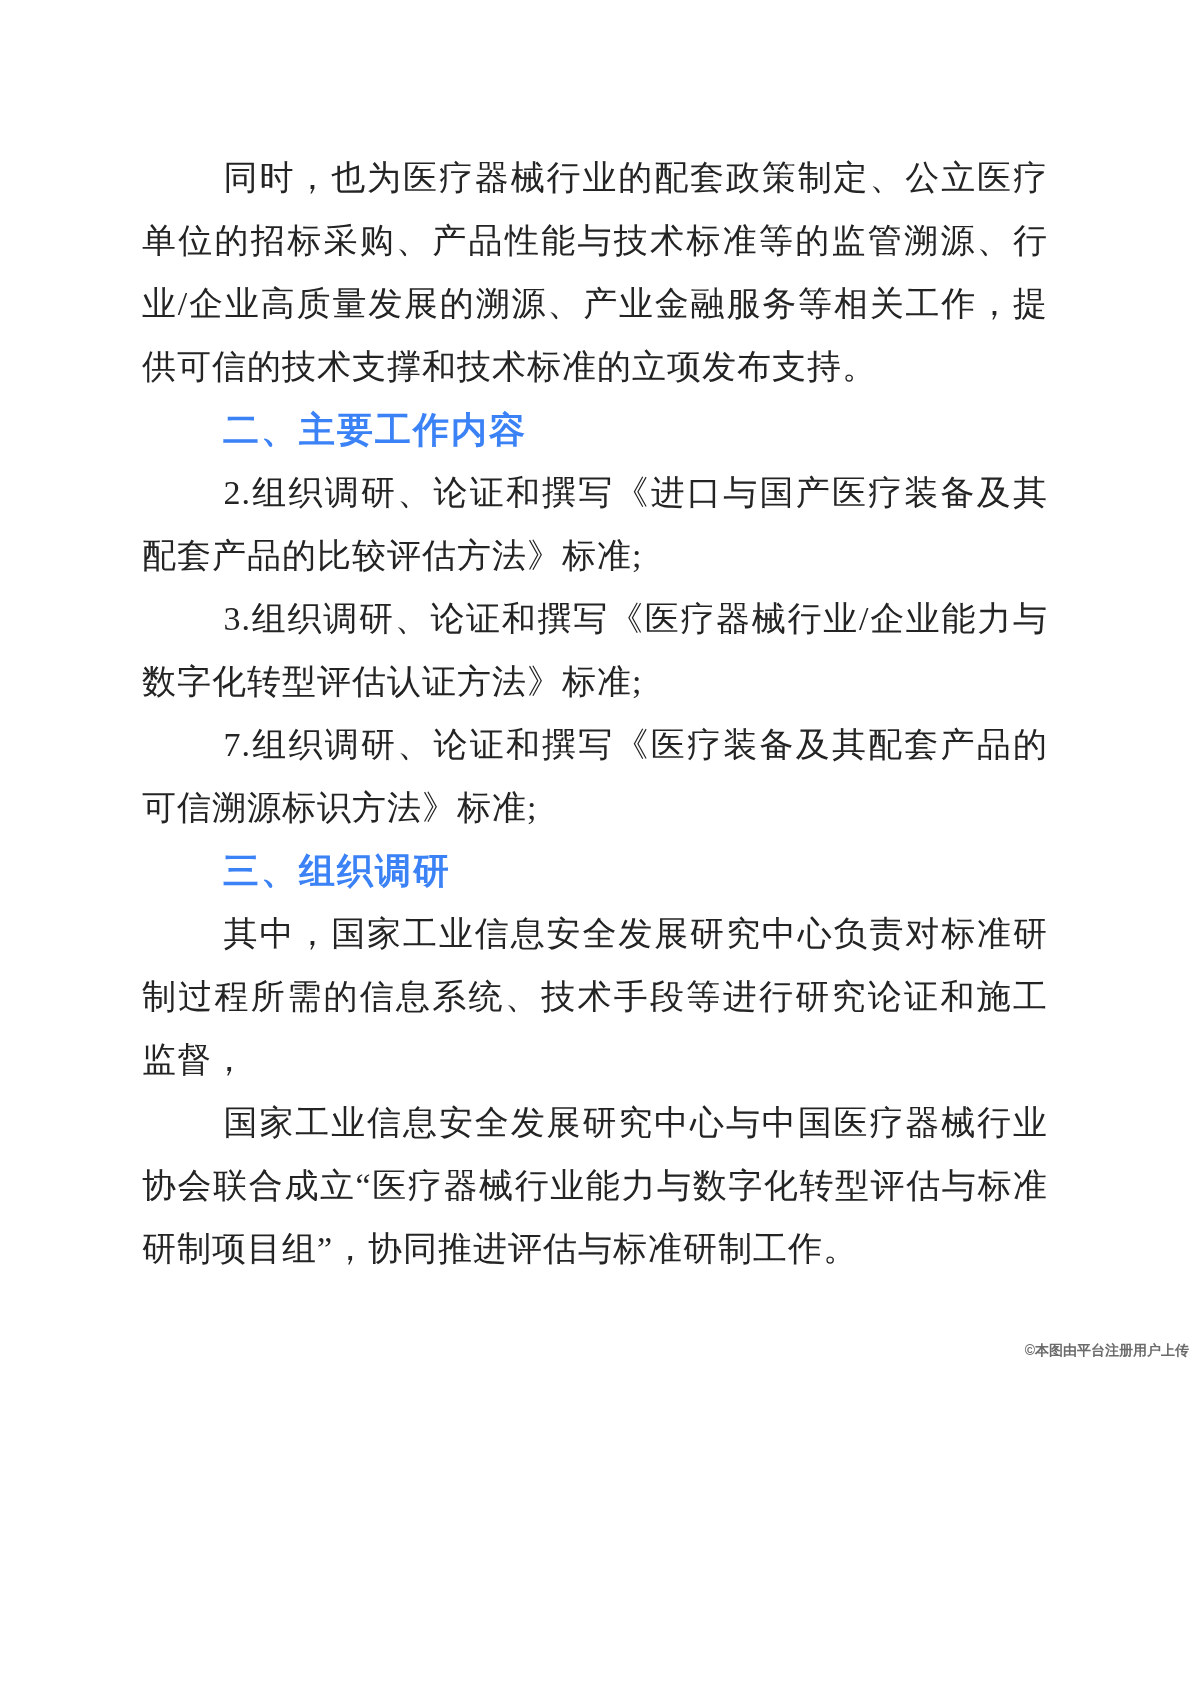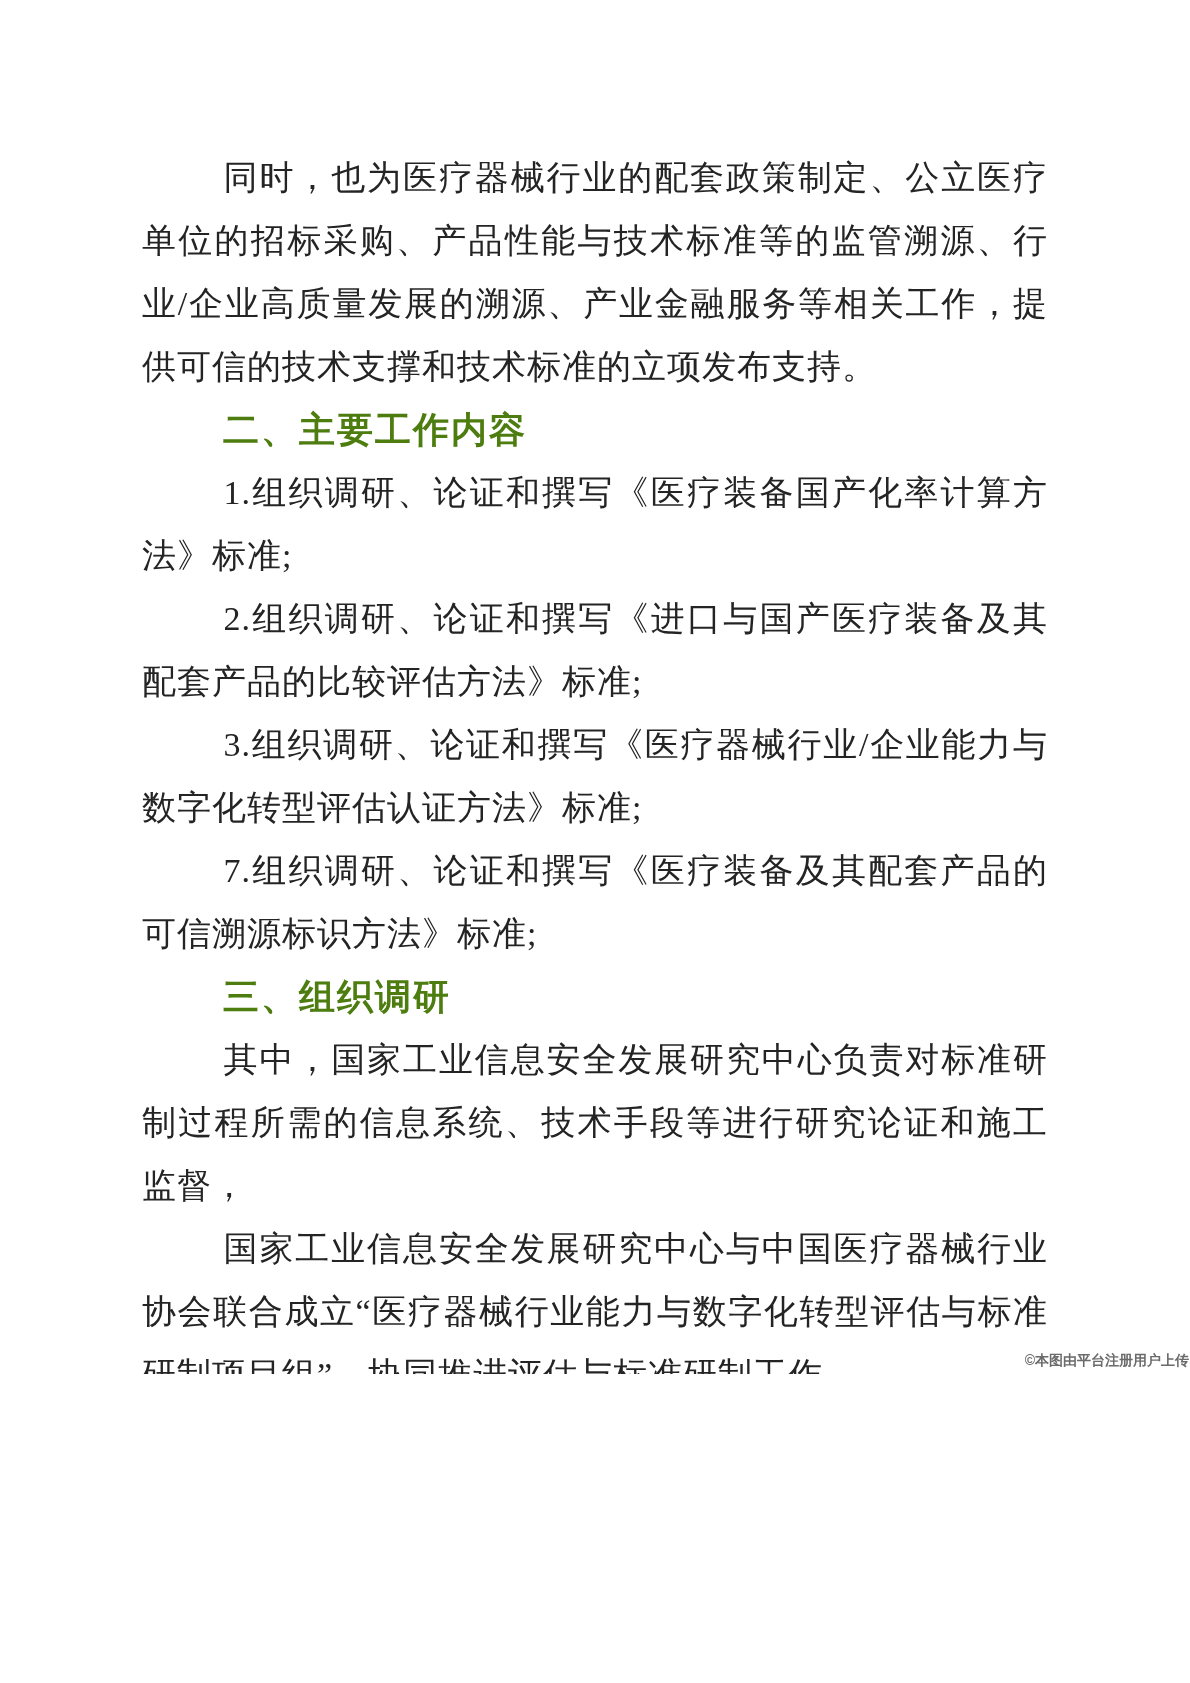--- a/index.html
+++ b/index.html
@@ -38,7 +38,7 @@
     font-weight: 700;
     font-size: 36px;
     line-height: 63px;
-    color: #4d7c0f;
+    color: #3b82f6;
     letter-spacing: 2px;
     text-align: left;
   }

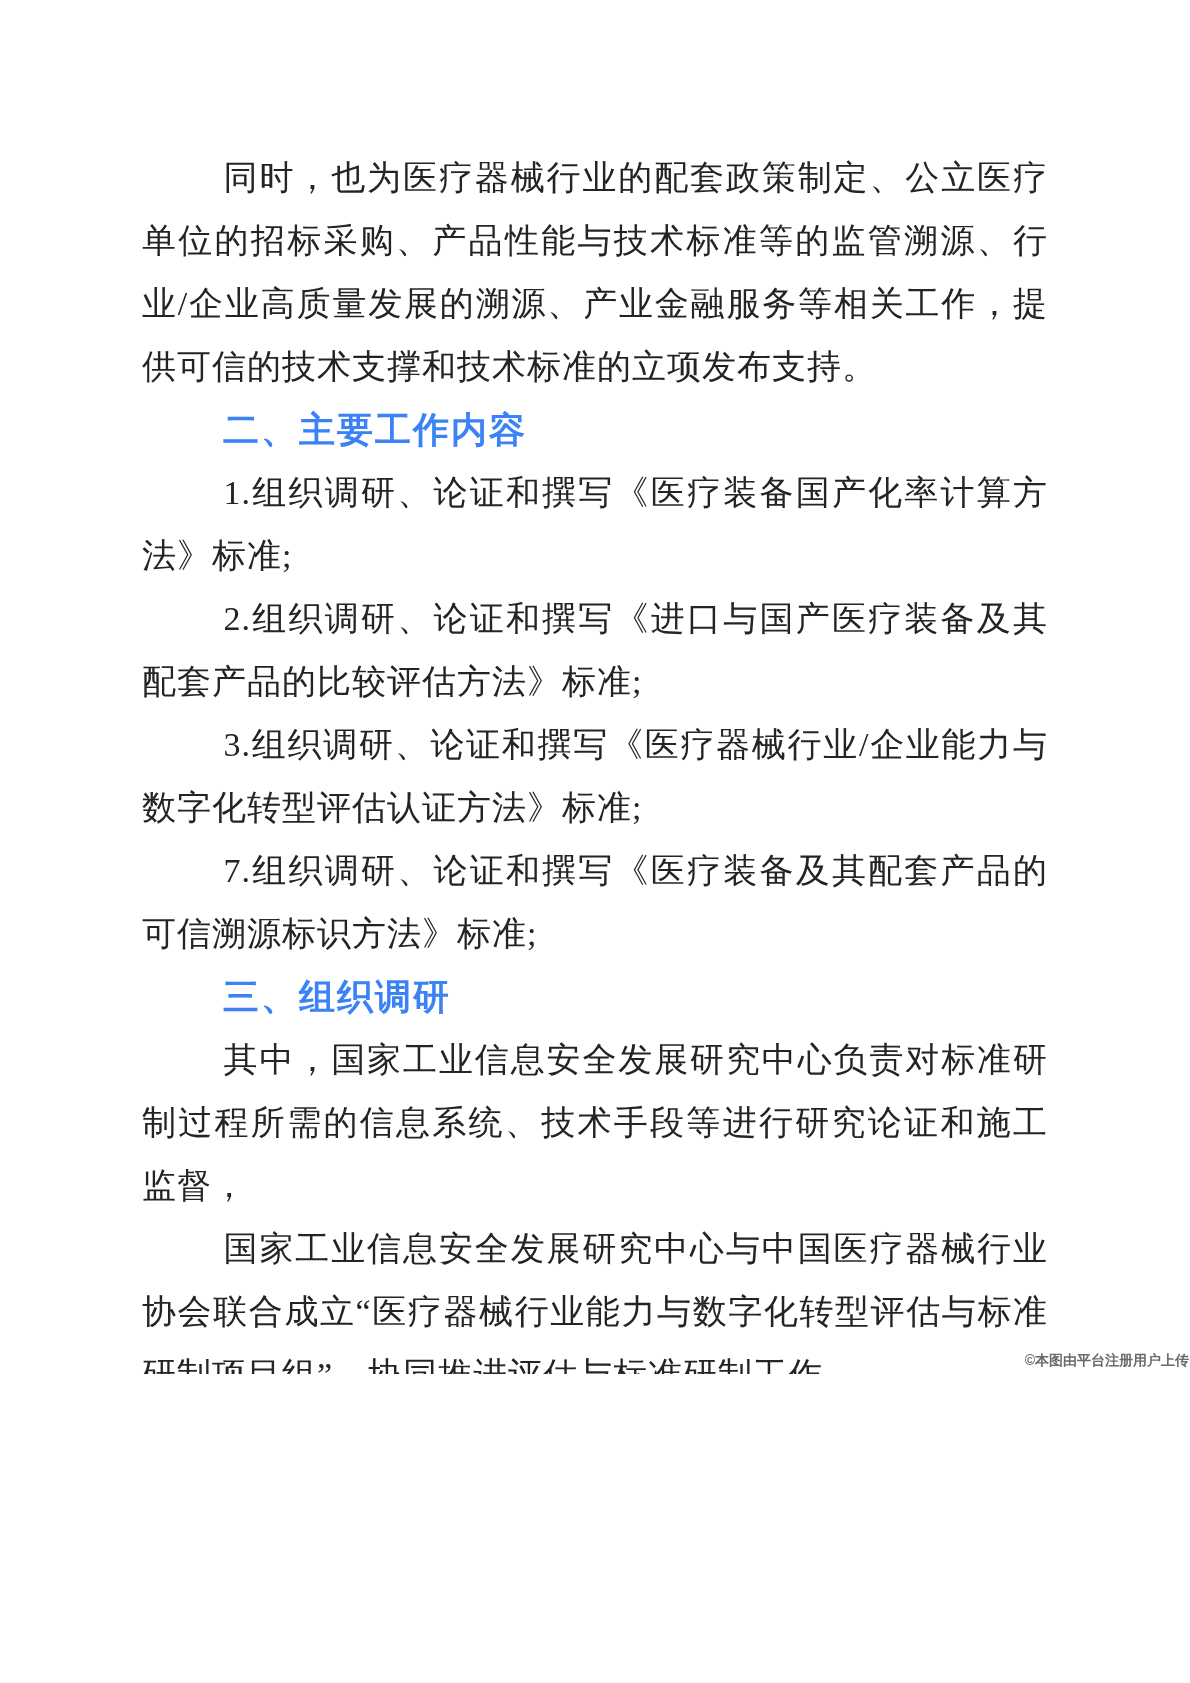--- a/index.html
+++ b/index.html
@@ -77,7 +77,6 @@
 
     <h2 class="heading">二、主要工作内容</h2>
 
-    <p class="para">1.组织调研、论证和撰写《医疗装备国产化率计算方法》标准;</p>
 
     <p class="para">2.组织调研、论证和撰写《进口与国产医疗装备及其配套产品的比较评估方法》标准;</p>
 

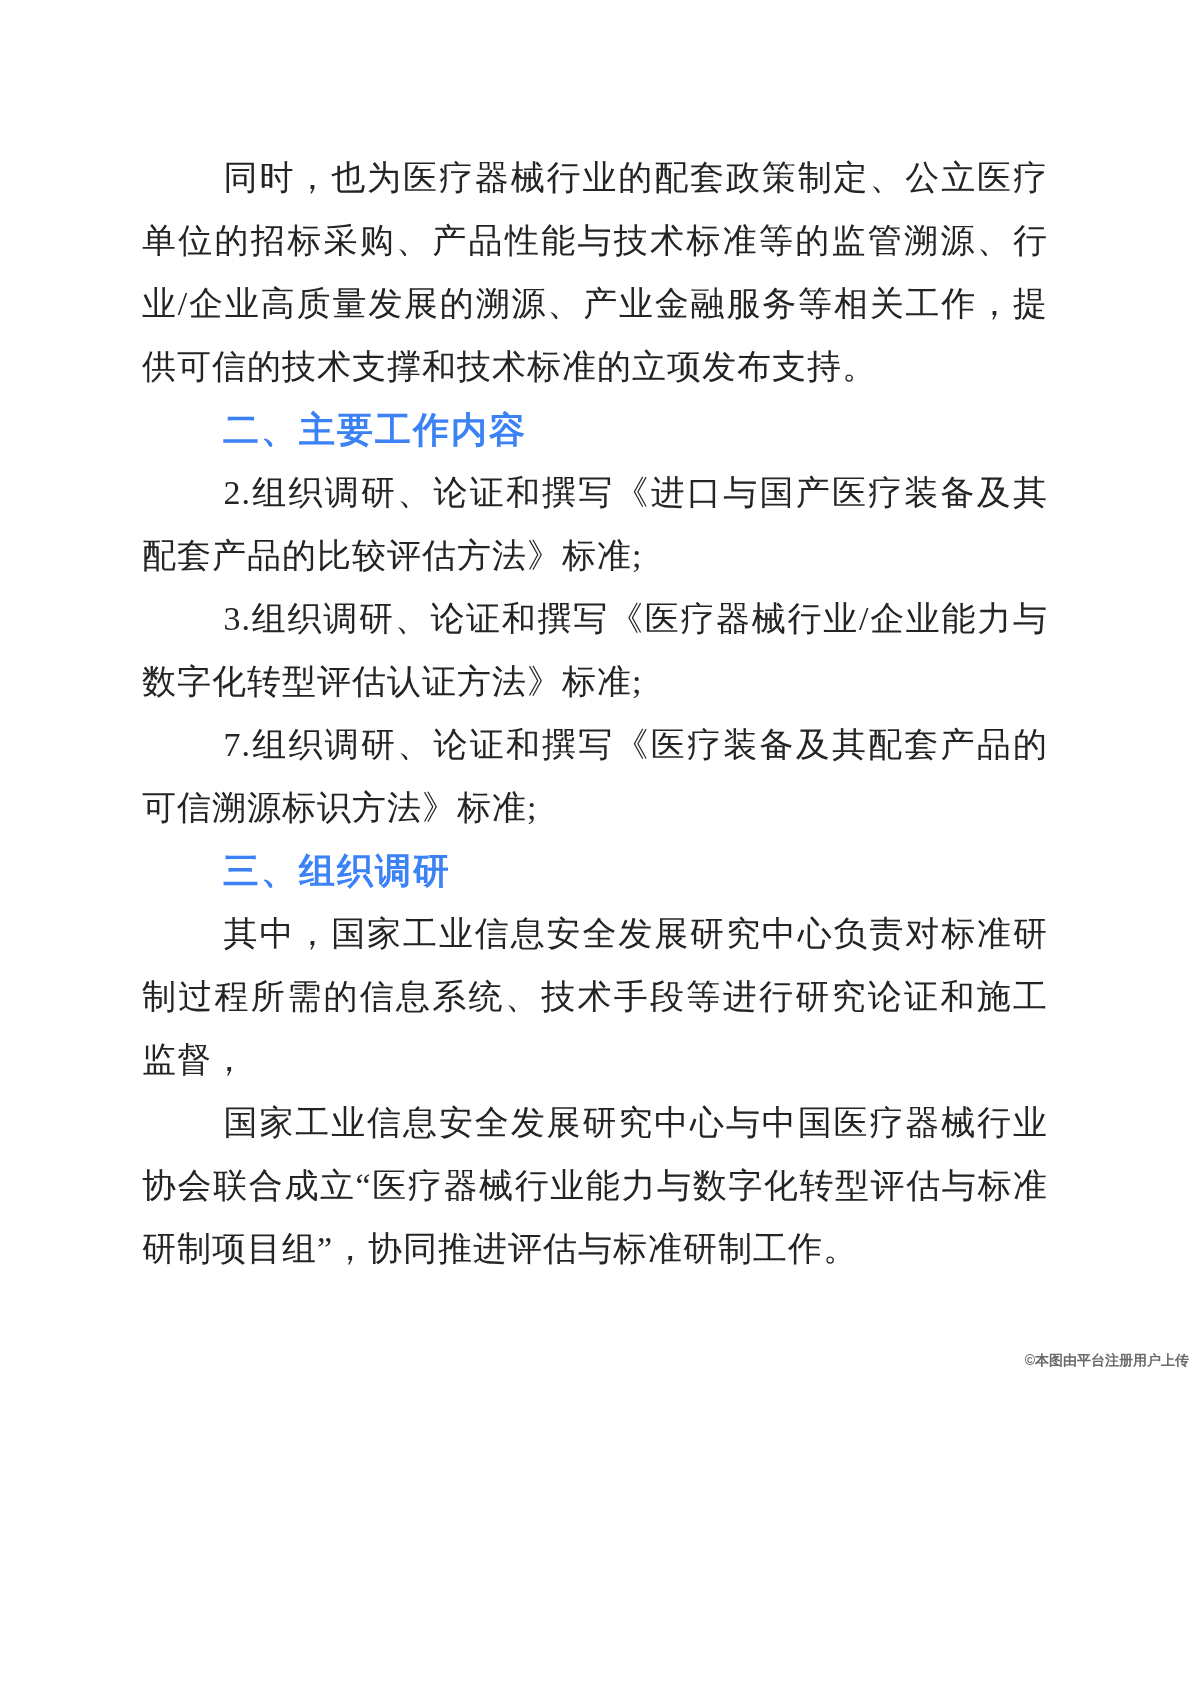--- a/index.html
+++ b/index.html
@@ -55,7 +55,7 @@
   .watermark {
     position: absolute;
     right: 1px;
-    bottom: 4px;
+    bottom: 14px;
     font-size: 14px;
     font-weight: 700;
     color: #6b6b6b;

